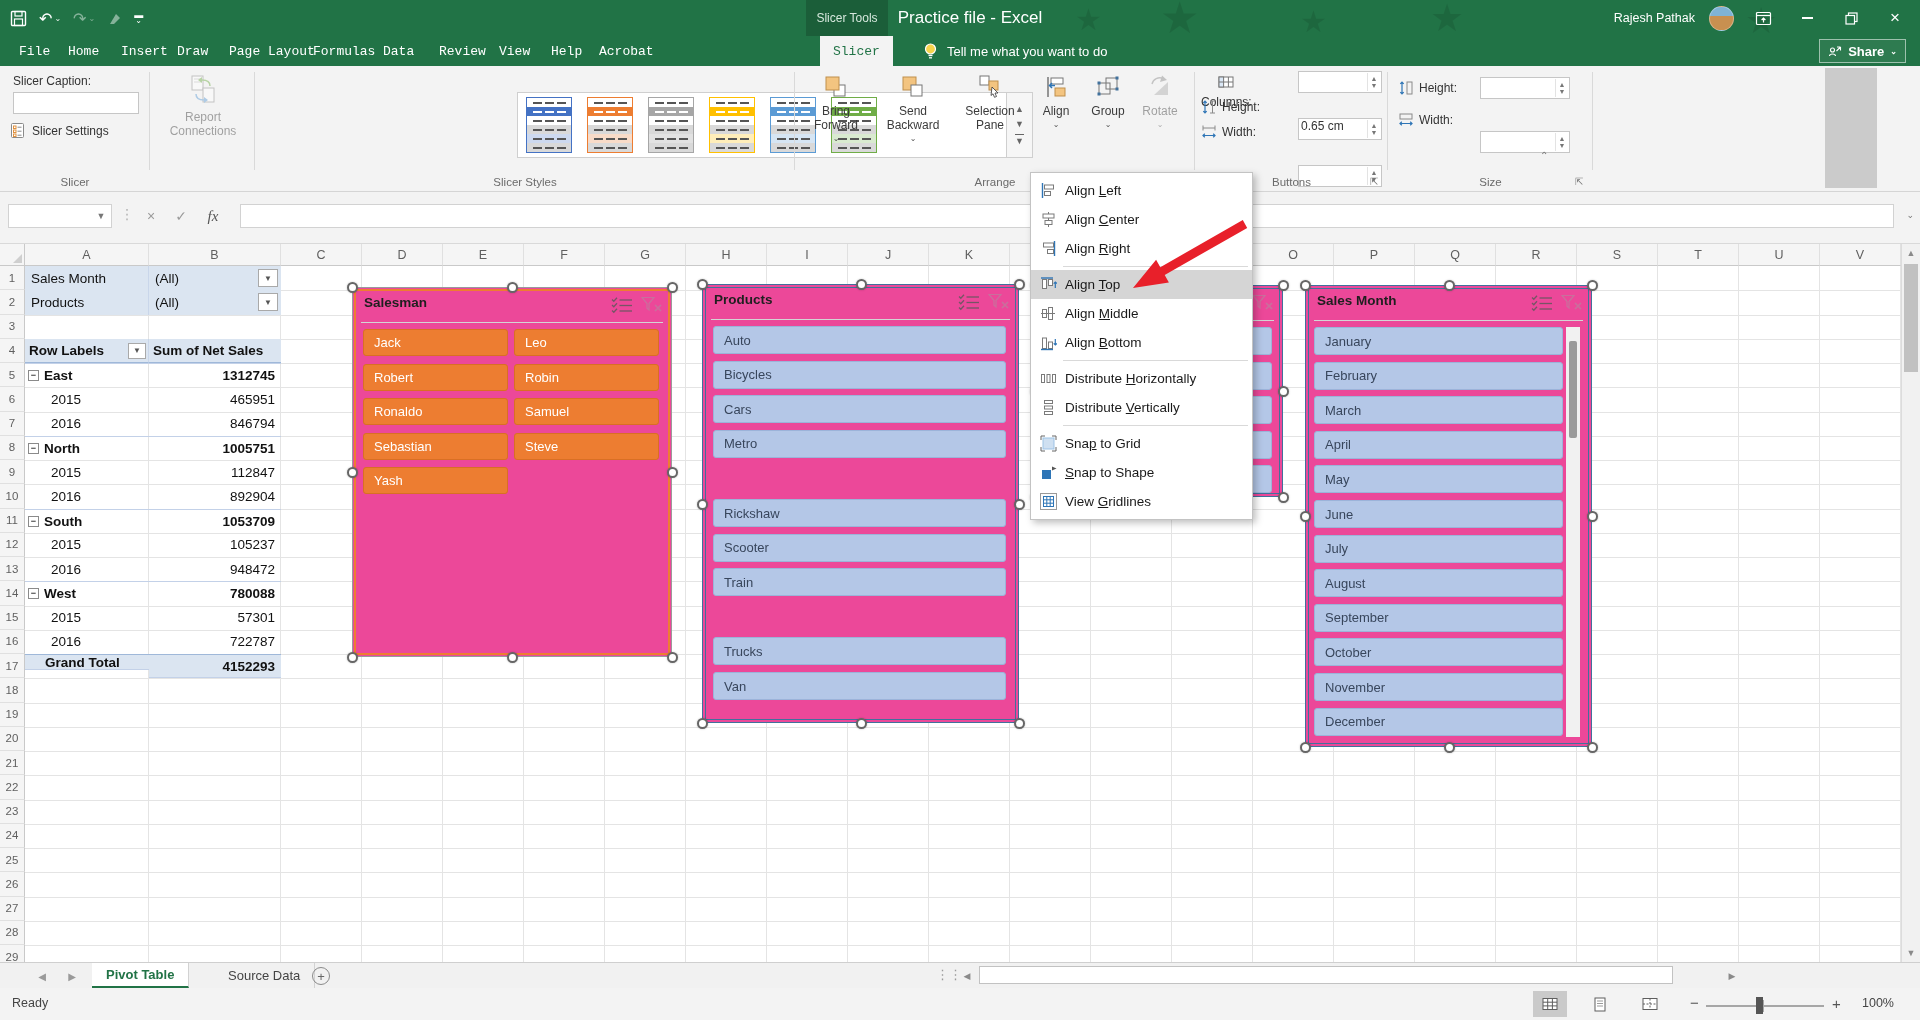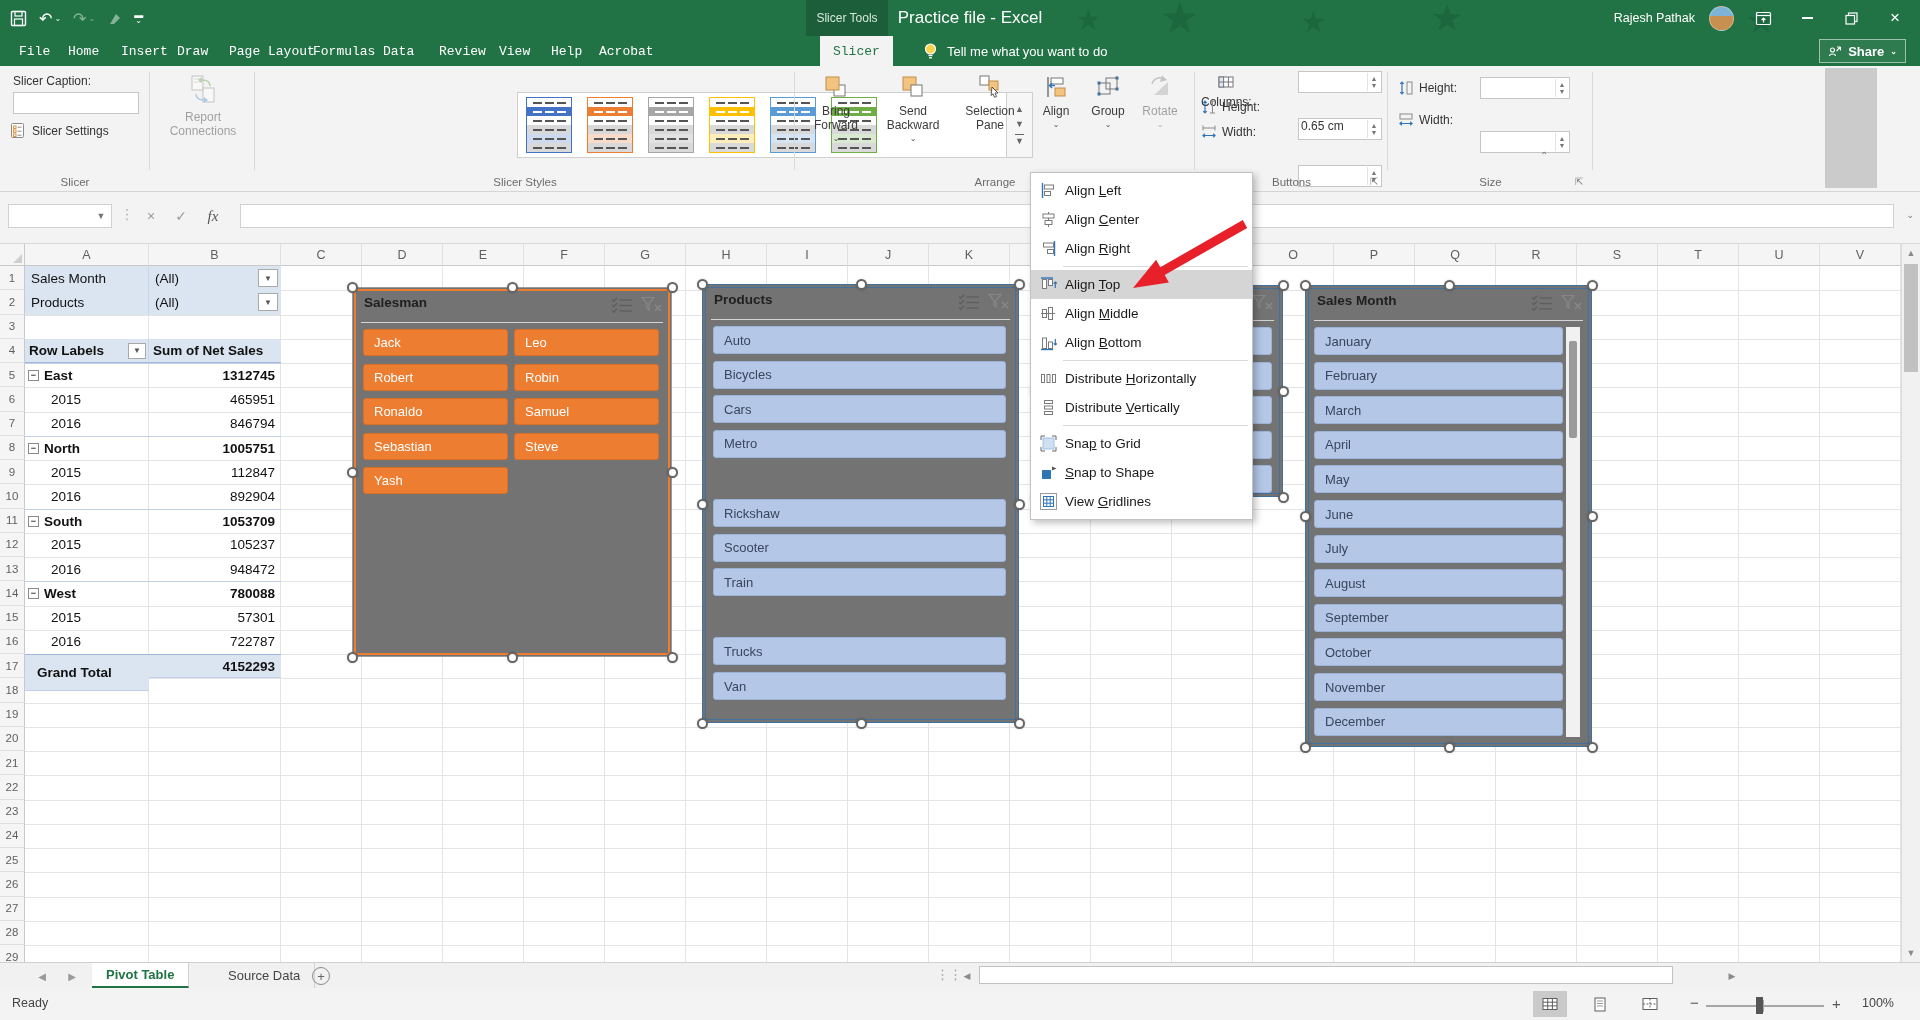--- a/index.html
+++ b/index.html
@@ -76,7 +76,7 @@
   .collapse-box { display:inline-flex; width:11px; height:11px; border:1px solid #8a8a8a; background:#fff; color:#333; font-size:9px; line-height:9px; align-items:center; justify-content:center; margin:0 5px 0 3px; flex:none; }
 
   
-  .slicer { position:absolute; background:#737373; z-index:5; }
+  .slicer { position:absolute; background:#ec4899; z-index:5; }
   .slicer.blue { border:1px solid #41719c; outline:1px solid #41719c; outline-offset:-4px; }
   .slicer.orange { border:1px solid #9a9a9a; outline:2px solid #ED7D31; outline-offset:-4px; }
   .slicer-title { position:absolute; left:11px; top:7px; font-size:13.5px; font-weight:bold; color:#1f1f1f; }

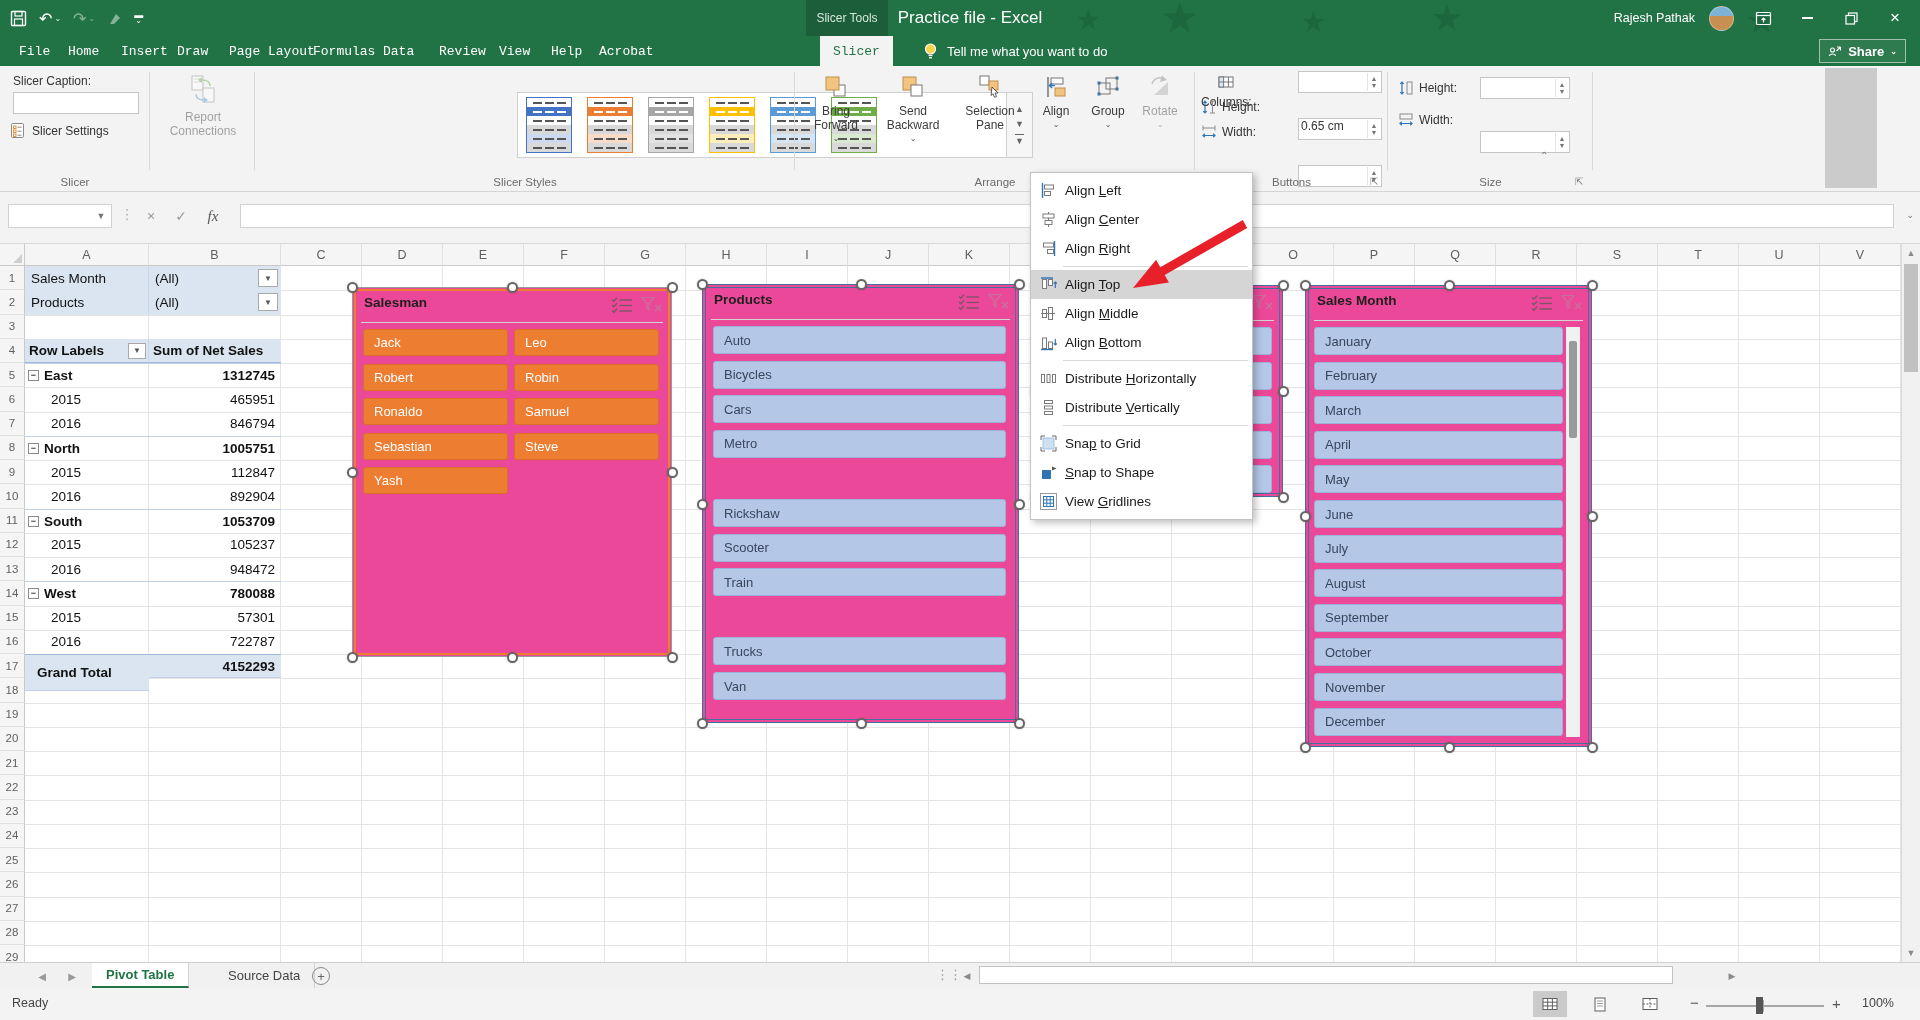--- a/index.html
+++ b/index.html
@@ -755,7 +755,7 @@
         <div class="pcell pnum " style="left: 124px; top: 339.5px; width: 132px; height: 24.25px;">57301</div>
         <div class="pcell " style="left: 0px; top: 363.75px; width: 124px; height: 24.25px; padding-left: 26px;">2016</div>
         <div class="pcell pnum " style="left: 124px; top: 363.75px; width: 132px; height: 24.25px;">722787</div>
-        <div class="pcell pbold pfill" style="left: 0px; top: 388px; width: 124px; height: 37px; padding-left: 12px; border-top: 1px solid rgb(159, 184, 217); border-bottom: 1px solid rgb(195, 209, 232);">Grand Total</div>
+        <div class="pcell pbold pfill" style="left: 0px; top: 388px; width: 124px; height: 16px; padding-left: 20px; border-top: 1px solid rgb(159, 184, 217); border-bottom: 1px solid rgb(195, 209, 232);">Grand Total</div>
         <div class="pcell pnum pbold pfill" style="left: 124px; top: 388px; width: 132px; height: 24.25px; border-top: 1px solid rgb(159, 184, 217); border-bottom: 1px solid rgb(195, 209, 232);">4152293</div>
       </div>
     <div id="slicers-holder">

